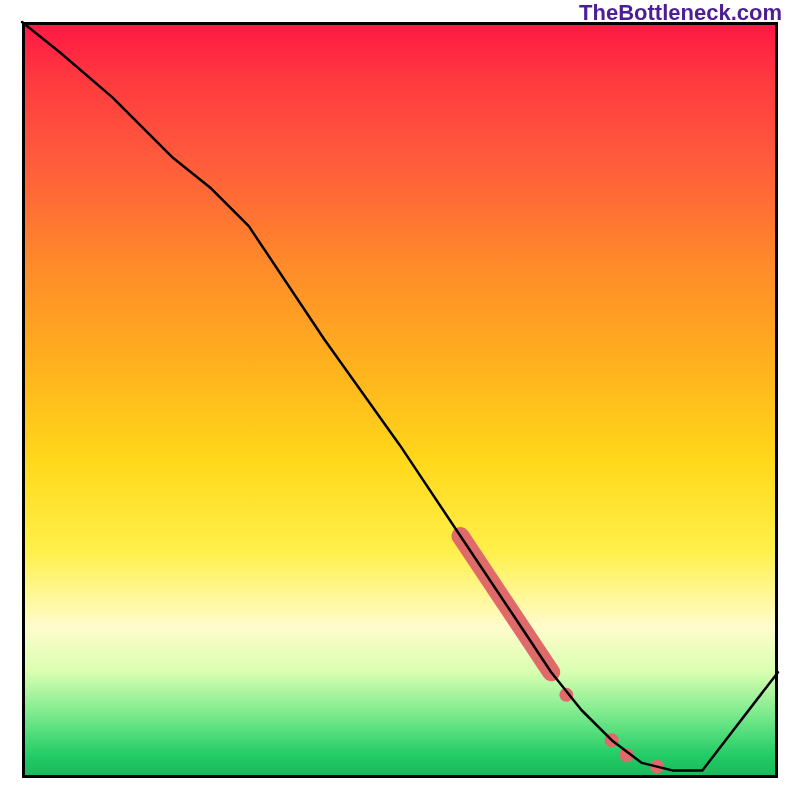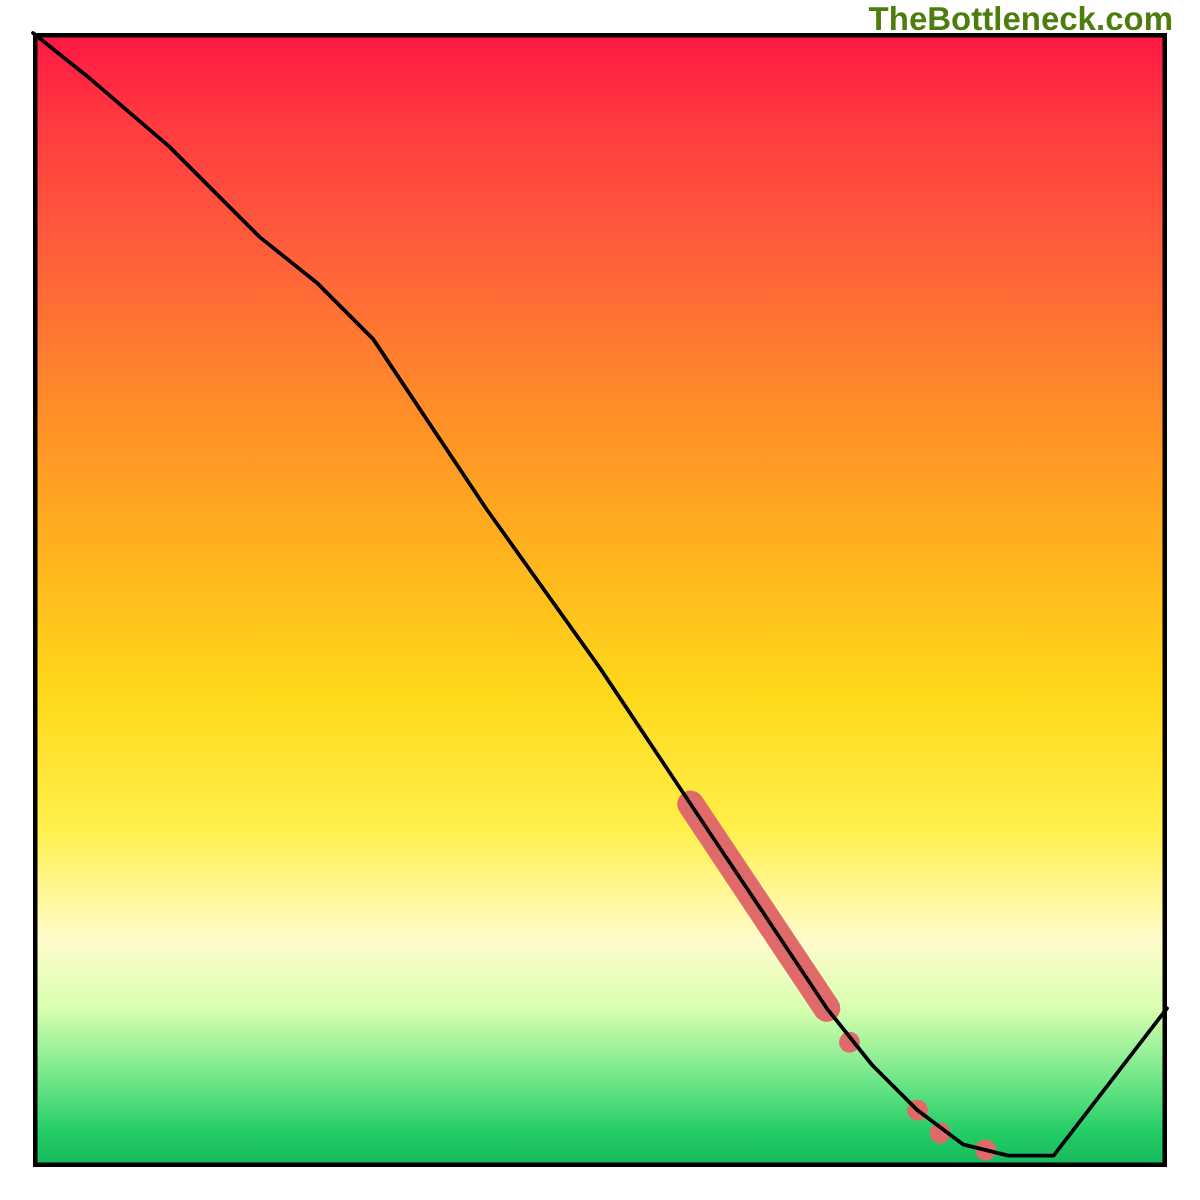--- a/index.html
+++ b/index.html
@@ -55,7 +55,7 @@
     right: 18px;
     font-size: 22px;
     font-weight: 600;
-    color: #4d7c0f;
+    color: #4c1d95;
     font-family: Arial, sans-serif;
   }
   svg.overlay {

